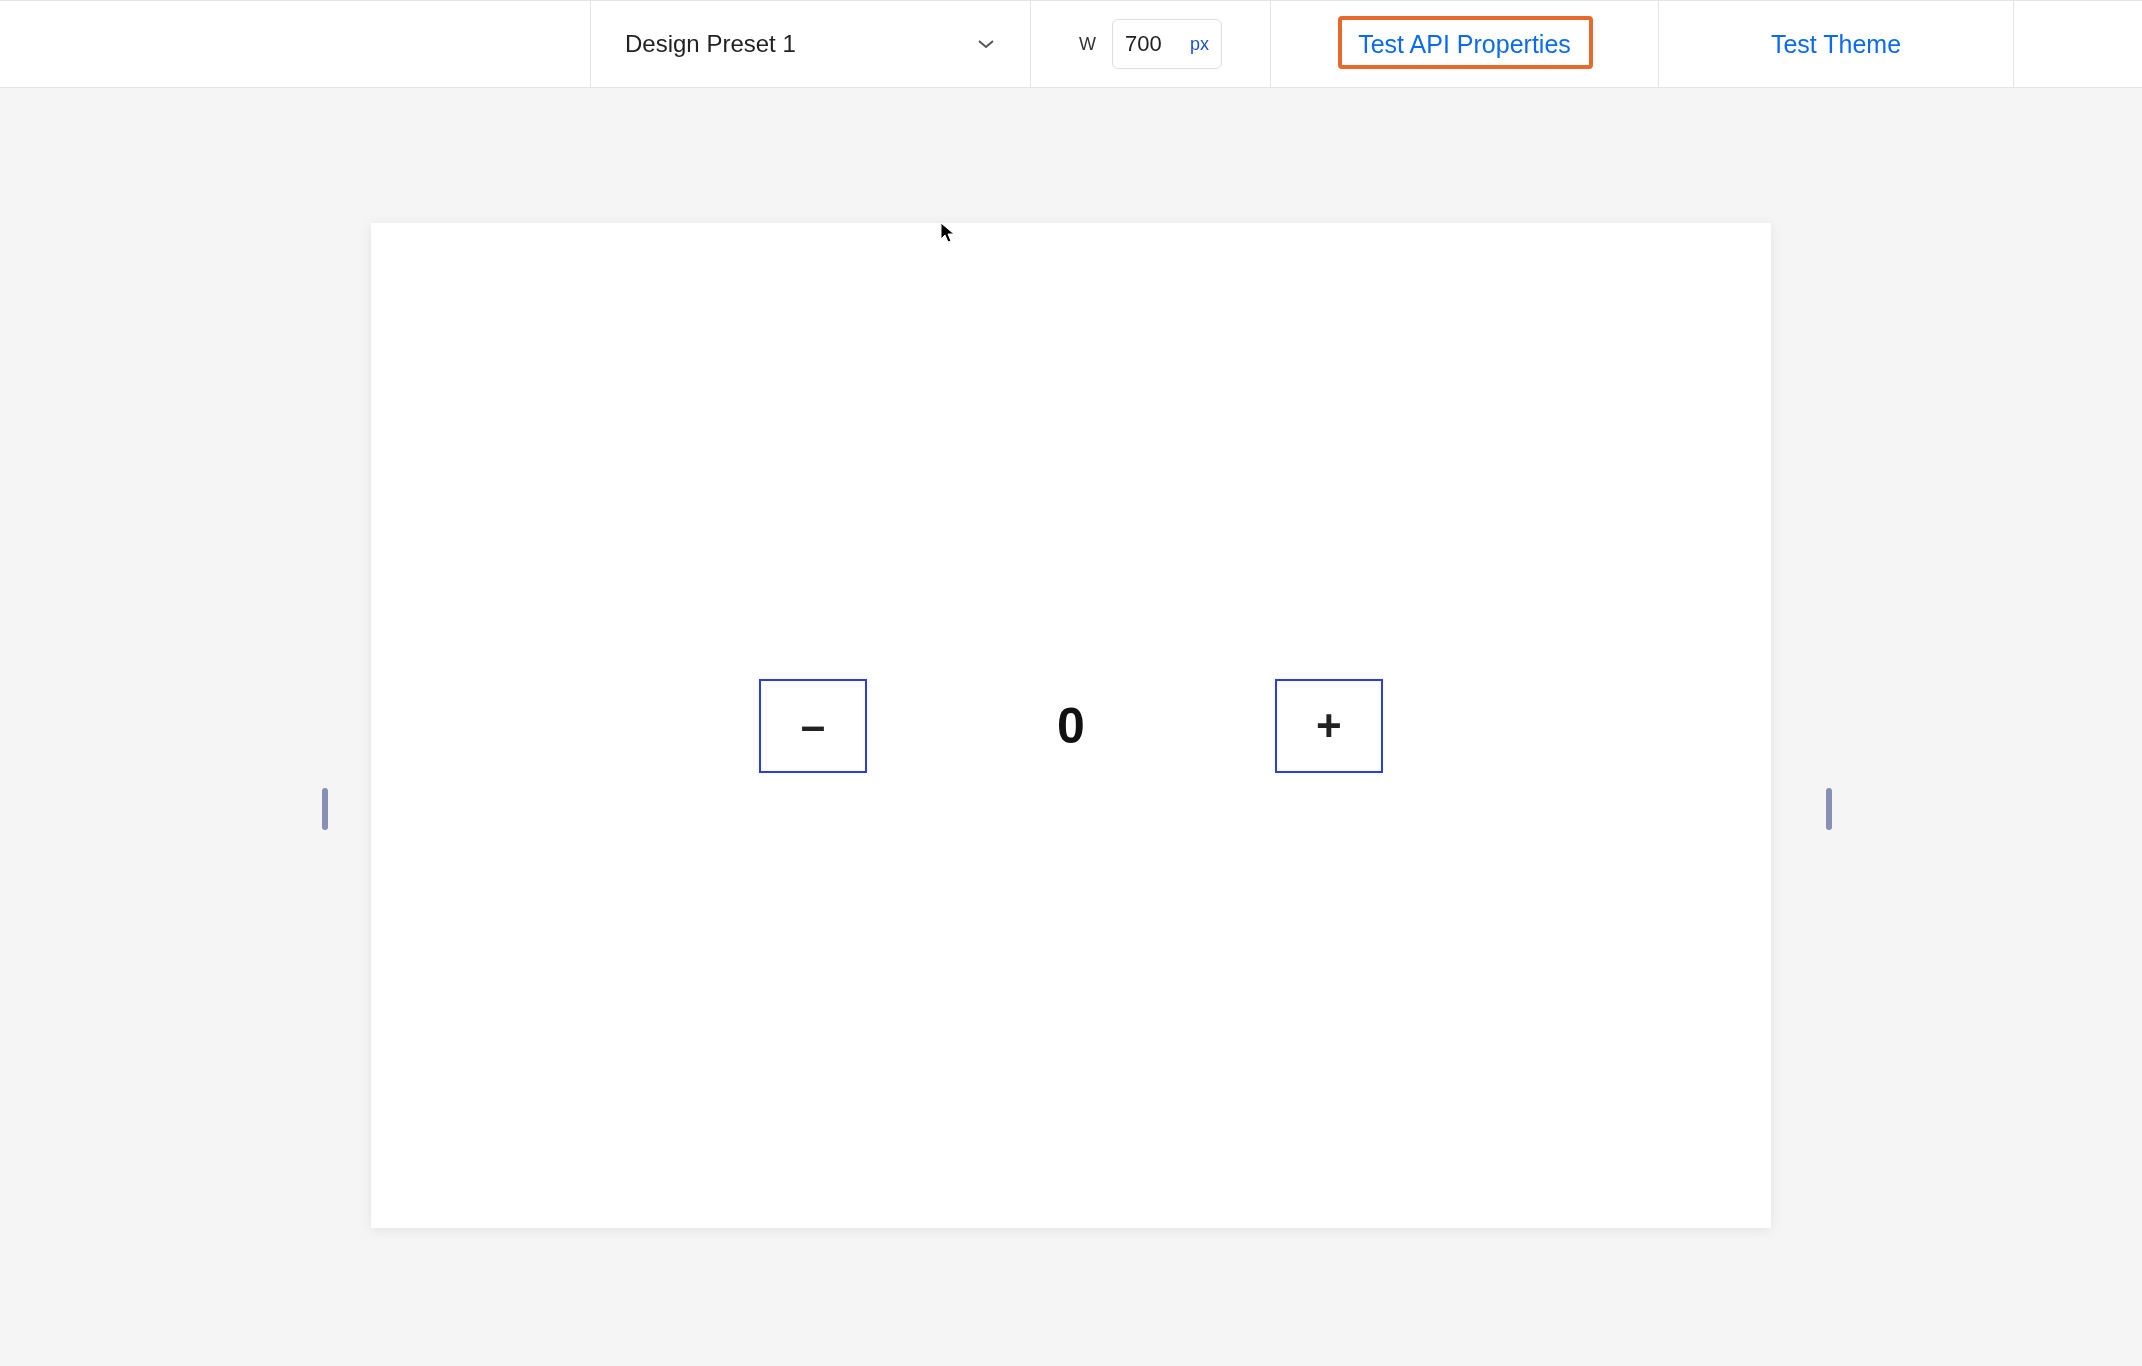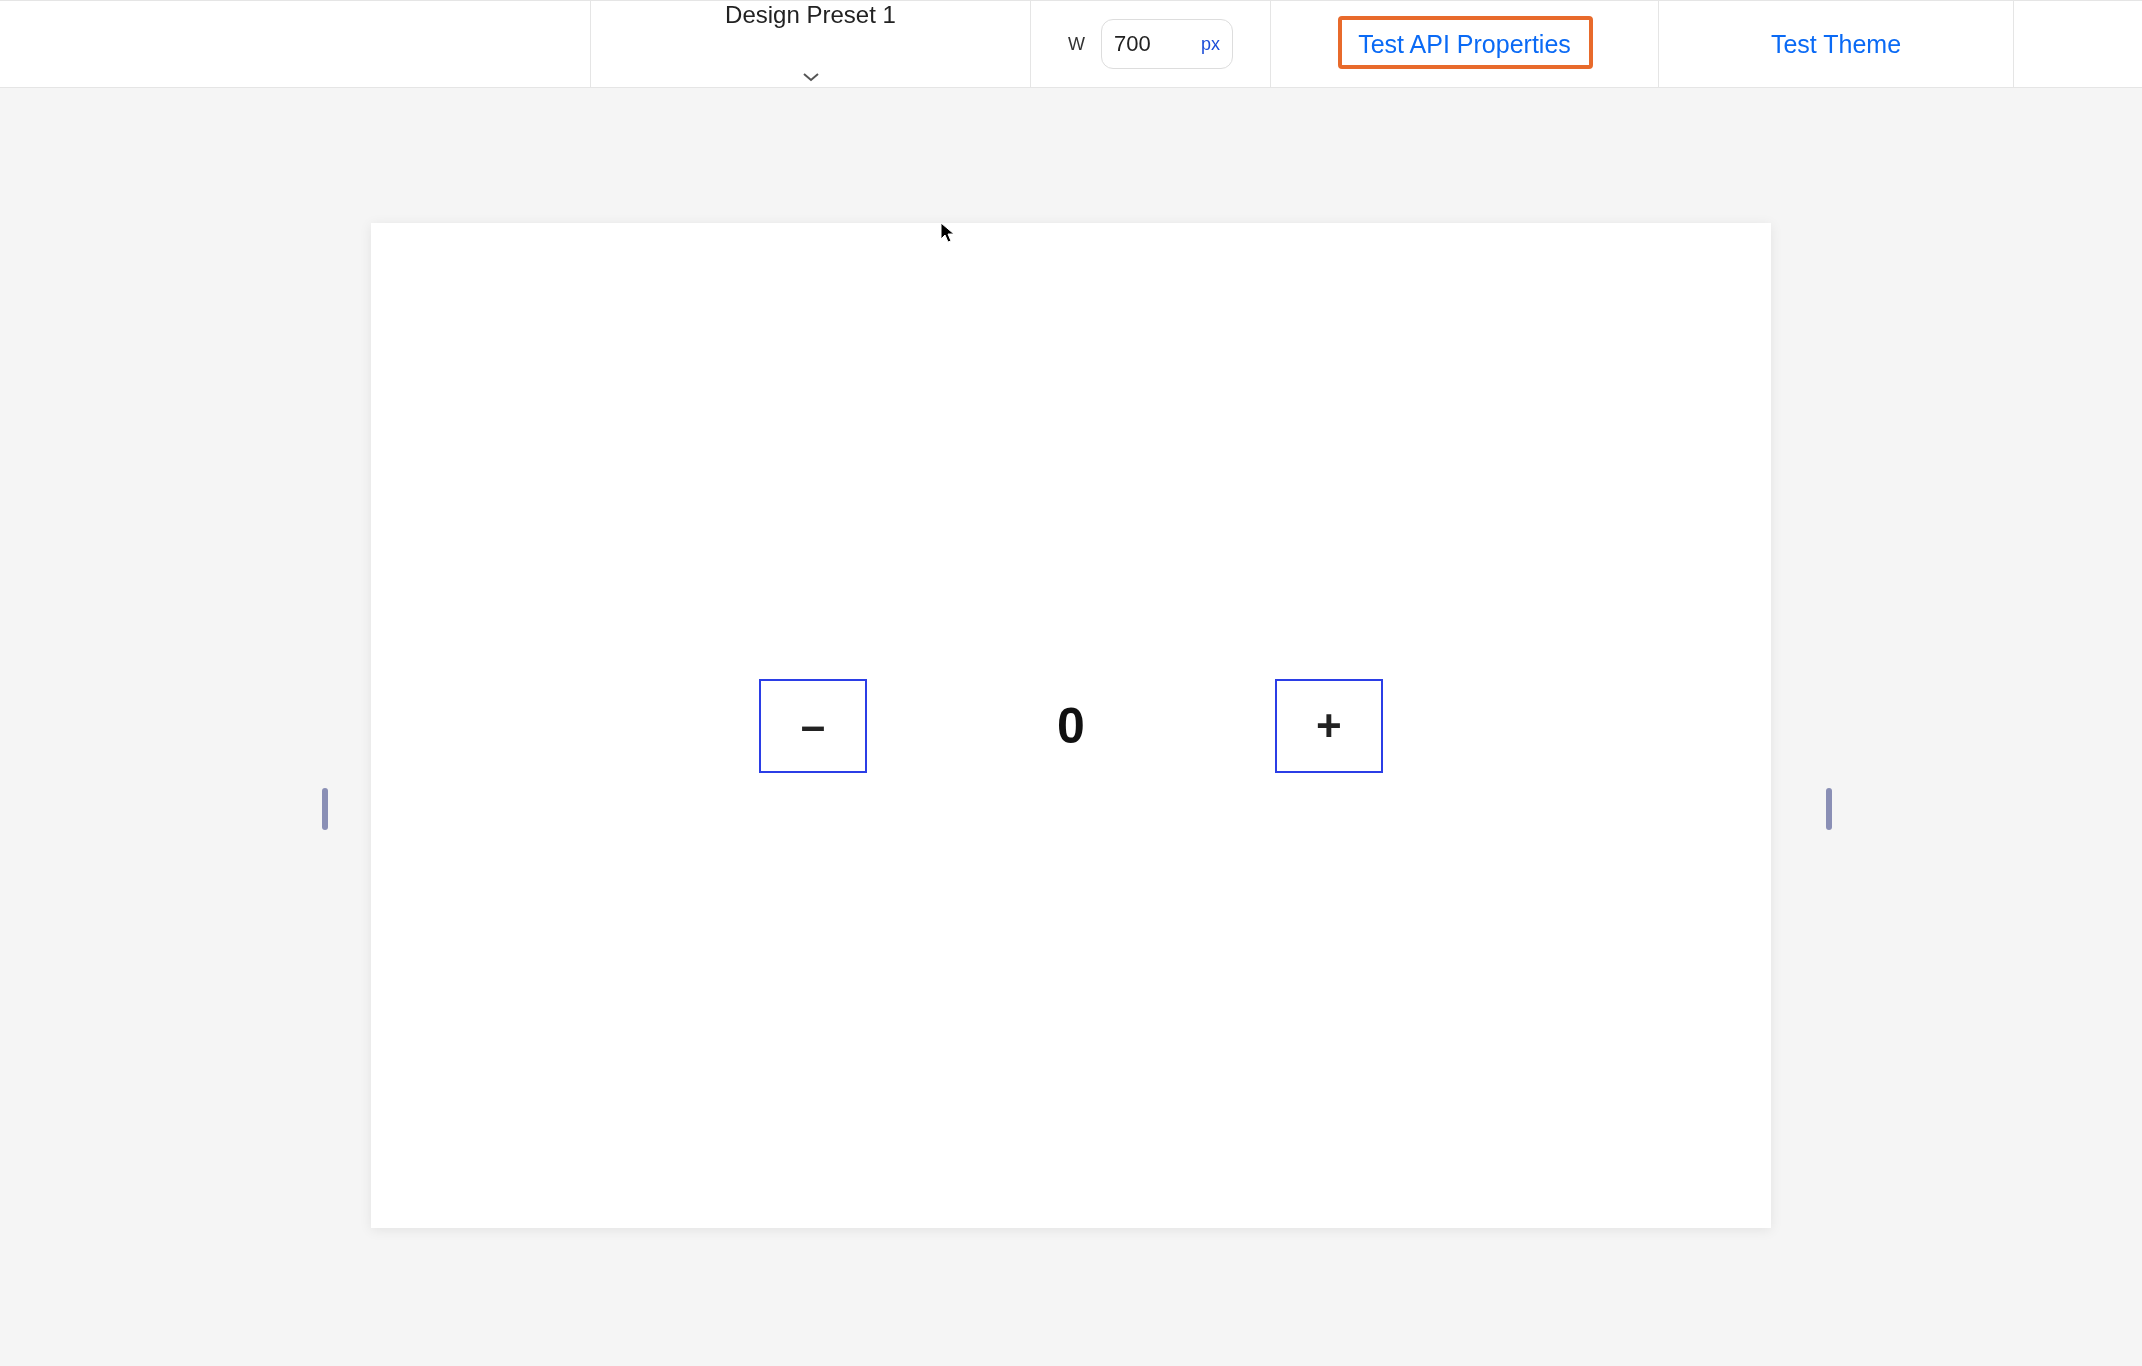--- a/index.html
+++ b/index.html
@@ -39,7 +39,6 @@
       width: 440px;
       justify-content: space-between;
       padding: 0 34px;
-      flex-direction: column;
     }
     .preset-label {
       font-size: 24px;

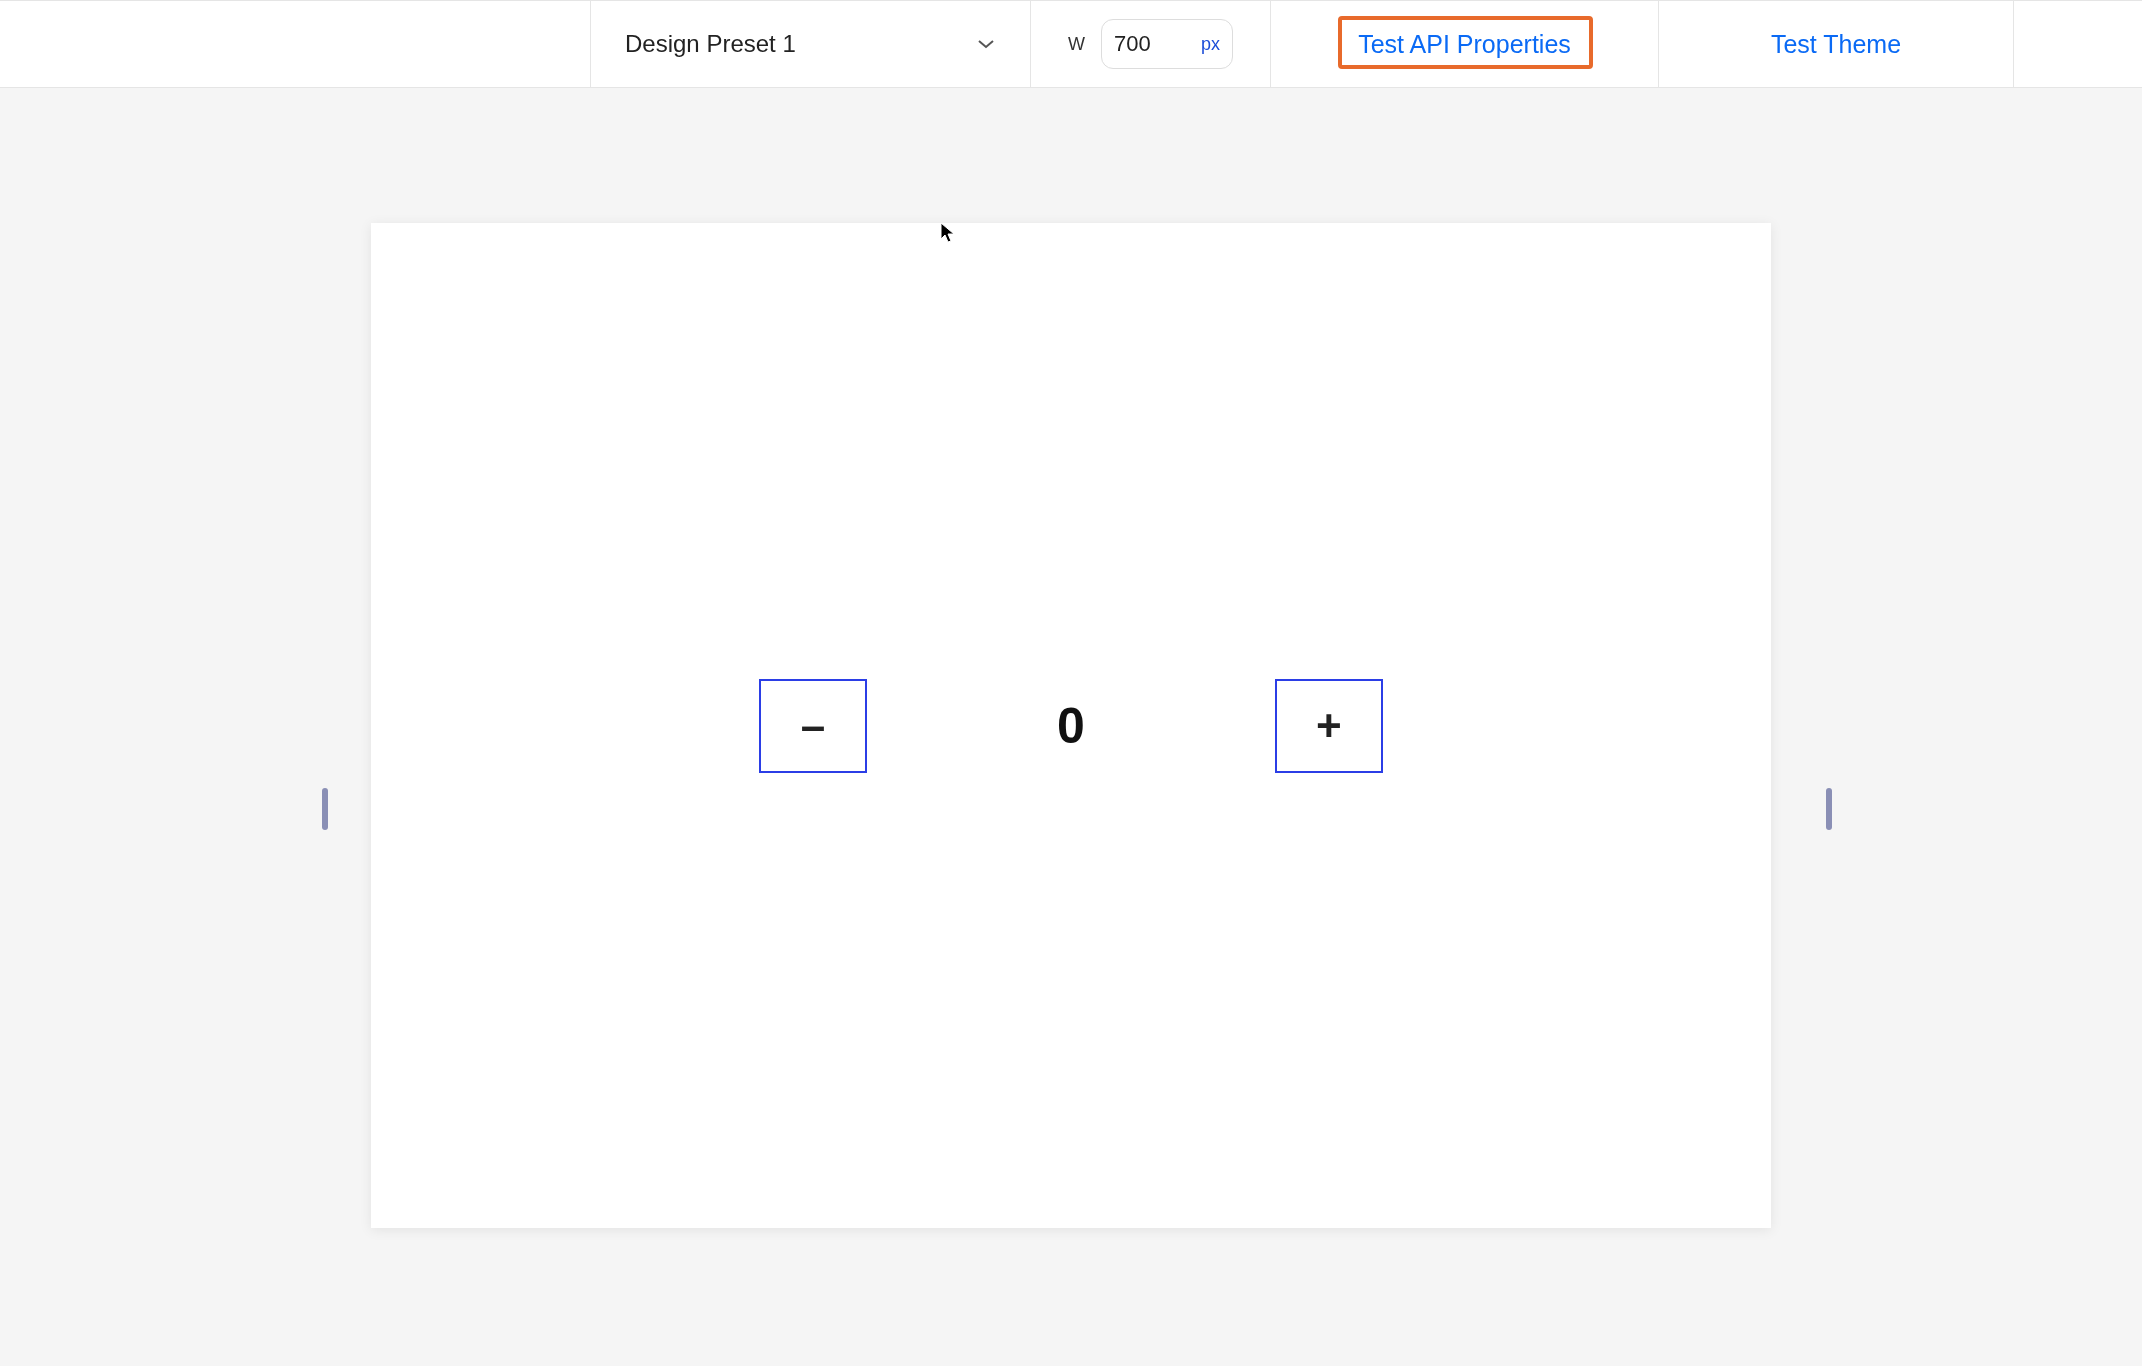--- a/index.html
+++ b/index.html
@@ -71,10 +71,10 @@
     }
     .width-input-wrap {
       position: relative;
-      width: 132px;
+      width: 110px;
       height: 50px;
       border: 1px solid #ddd;
-      border-radius: 12px;
+      border-radius: 6px;
       display: flex;
       align-items: center;
       padding: 0 12px;

